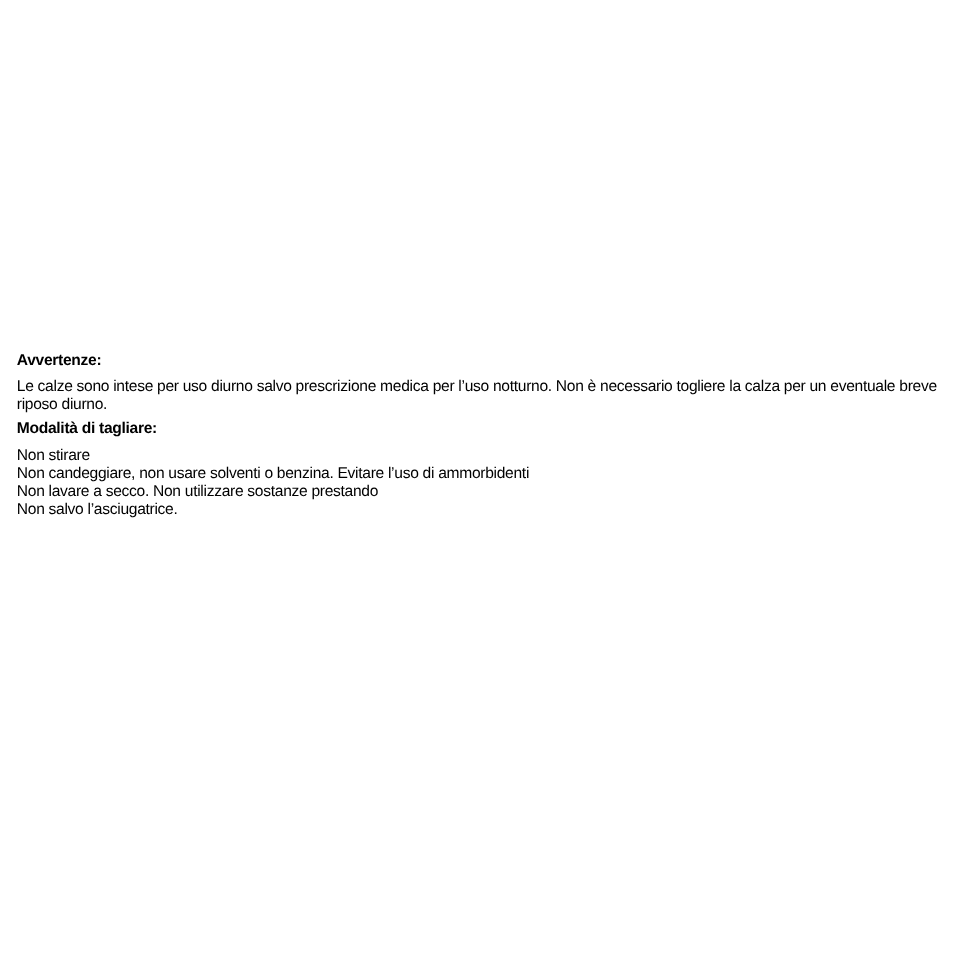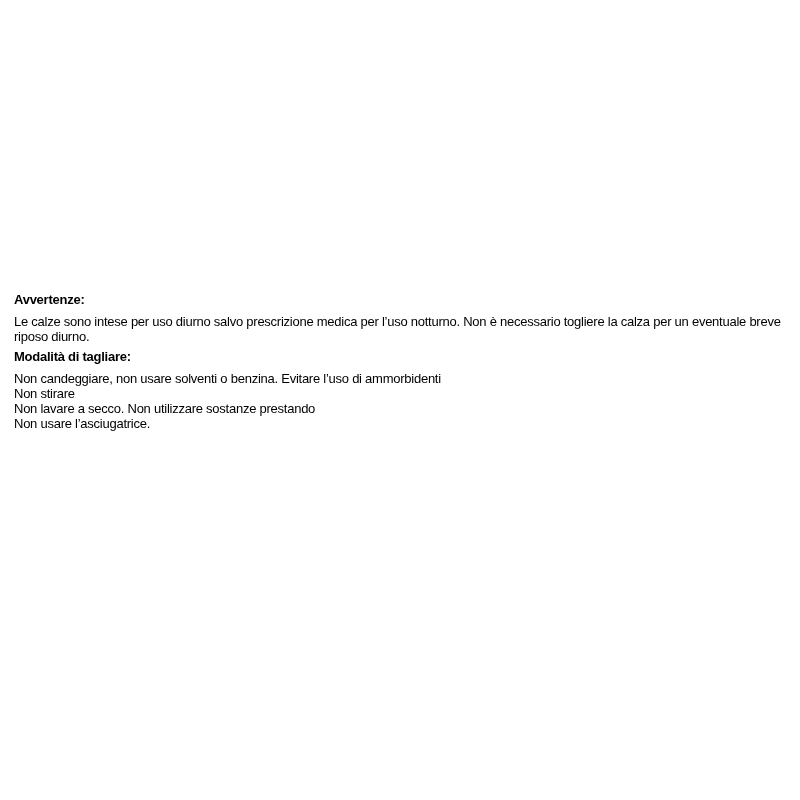--- a/index.html
+++ b/index.html
@@ -56,8 +56,8 @@
 
   <section class="section">
     <h2 class="heading">Modalità di tagliare:</h2>
+    <p class="para">Non stirare</p>
     <p class="para">Non candeggiare, non usare solventi o benzina. Evitare l’uso di ammorbidenti</p>
-    <p class="para">Non stirare</p>
     <p class="para">Non lavare a secco. Non utilizzare sostanze prestando</p>
     <p class="para">Non usare l’asciugatrice.</p>
   </section>

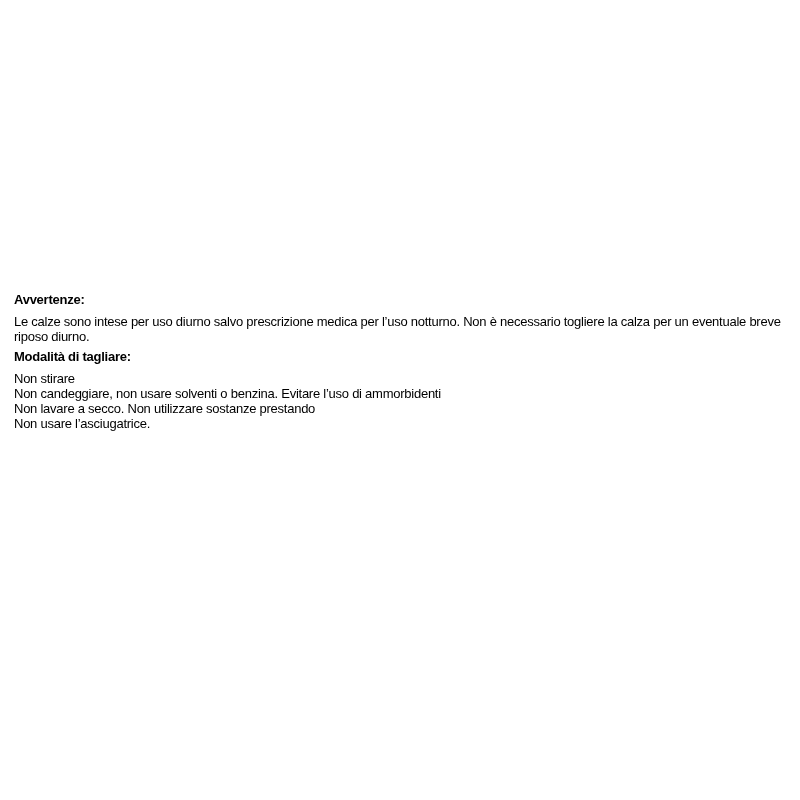--- a/index.html
+++ b/index.html
@@ -59,7 +59,7 @@
     <p class="para">Non stirare</p>
     <p class="para">Non candeggiare, non usare solventi o benzina. Evitare l’uso di ammorbidenti</p>
     <p class="para">Non lavare a secco. Non utilizzare sostanze prestando</p>
-    <p class="para">Non usare l’asciugatrice.</p>
+    <p class="para">Non salvo l’asciugatrice.</p>
   </section>
 
 </main>

